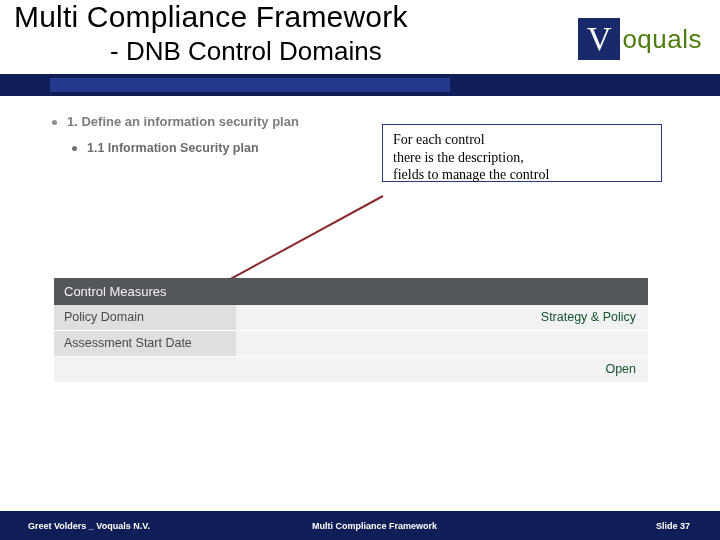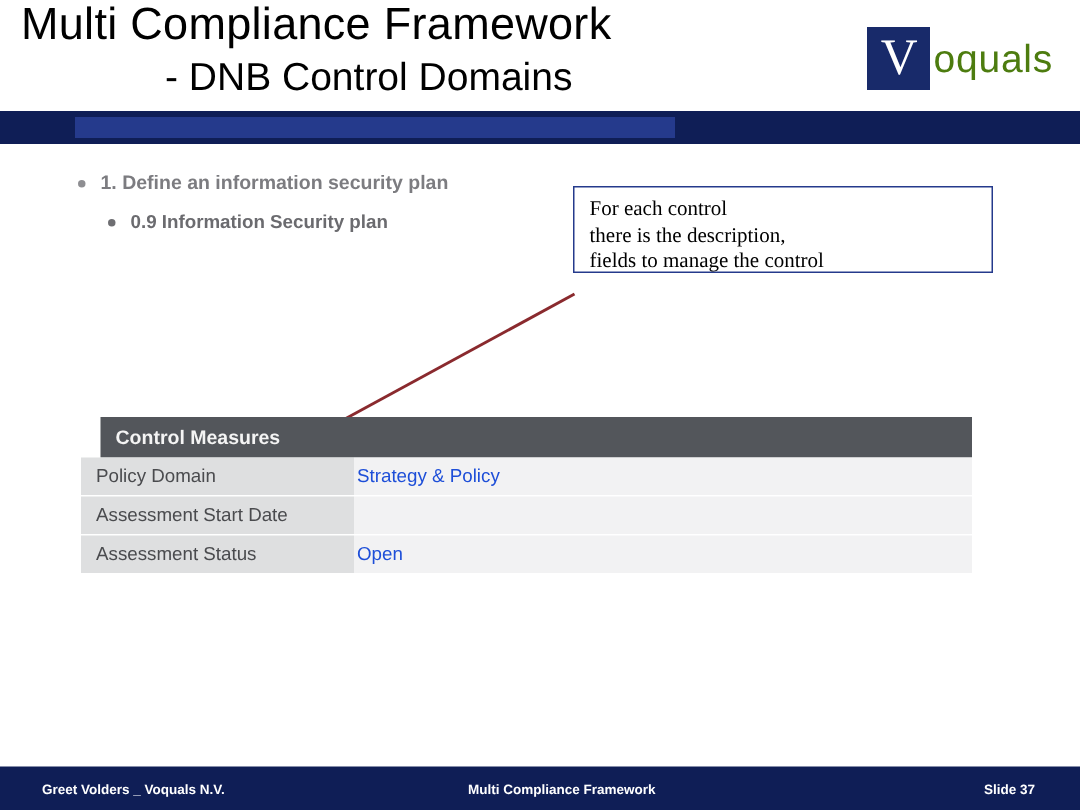--- a/index.html
+++ b/index.html
@@ -72,7 +72,7 @@
     </div>
     <div class="b2">
       <div class="dot"></div>
-      <div class="txt">0.9 Information Security plan</div>
+      <div class="txt">1.1 Information Security plan</div>
     </div>
   </div>
 

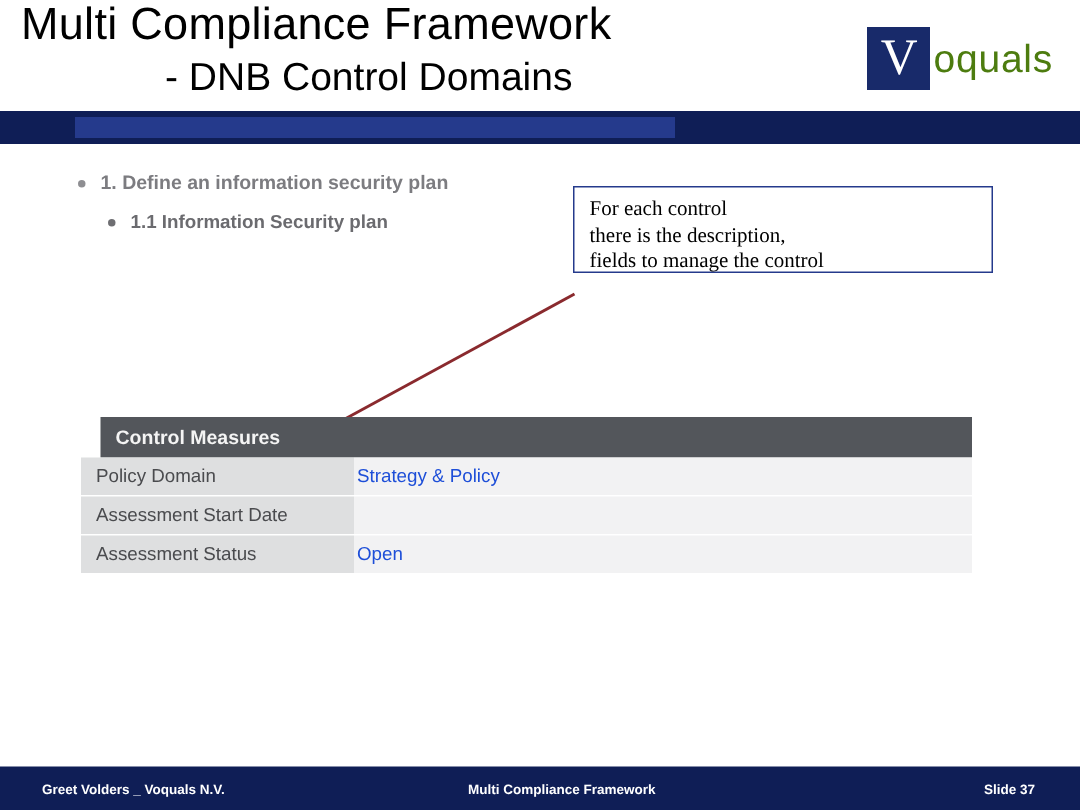--- a/index.html
+++ b/index.html
@@ -35,7 +35,7 @@
 
   
   .cm { position:absolute; left:54px; top:278px; width:594px; font-family:'Segoe UI',Arial,sans-serif; font-size:12.5px; }
-  .cm-head { background:#53565b; color:#f4f4f4; padding:6px 10px; font-size:13px; font-weight:700;margin-left:13px; }
+  .cm-head { background:#53565b; color:#f4f4f4; padding:6px 10px; font-size:13px; font-weight:400; }
   .cm-row { display:flex; border-bottom:1px solid #fff; }
   .cm-row .lab { width:182px; background:#dedfe0; color:#4a4b4e; padding:5px 10px 6px; }
   .cm-row .val { flex:1; background:#f2f2f3; color:#1d4ed8; padding:5px 2px 6px; }

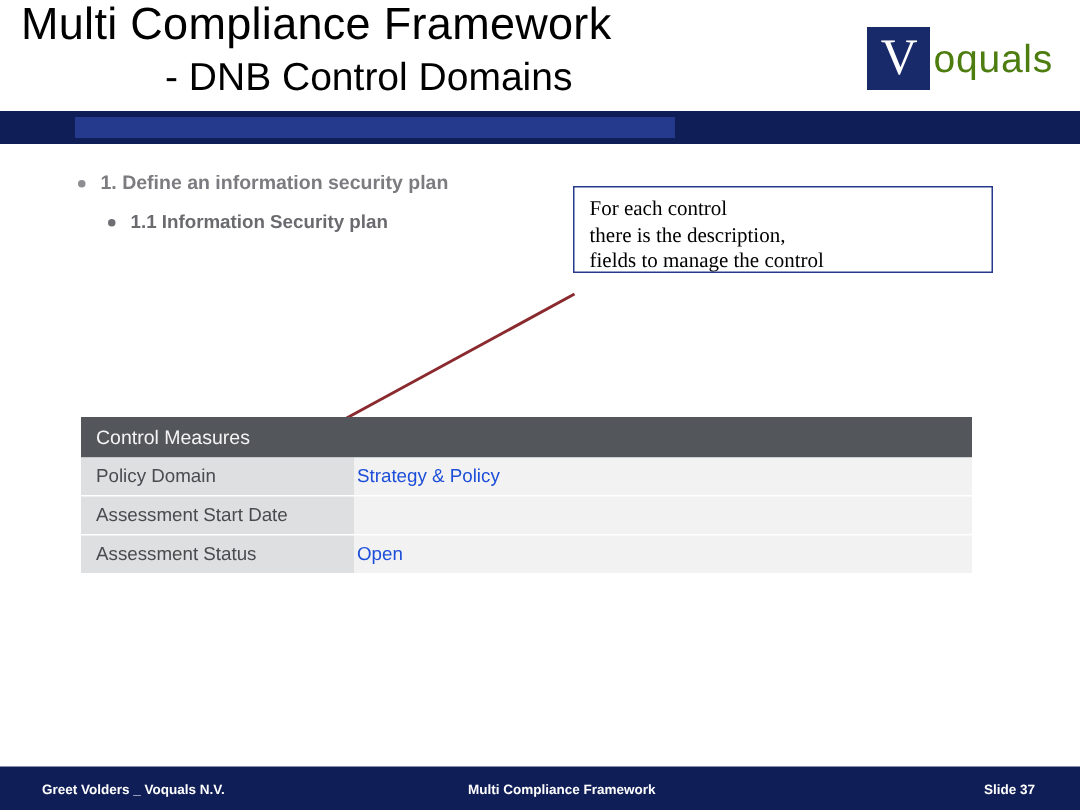--- a/index.html
+++ b/index.html
@@ -38,7 +38,7 @@
   .cm-head { background:#53565b; color:#f4f4f4; padding:6px 10px; font-size:13px; font-weight:400; }
   .cm-row { display:flex; border-bottom:1px solid #fff; }
   .cm-row .lab { width:182px; background:#dedfe0; color:#4a4b4e; padding:5px 10px 6px; }
-  .cm-row .val { flex:1; background:#f2f2f3; color:#1d4ed8; padding:5px 2px 6px; }
+  .cm-row .val { flex:1; background:#f2f2f3; color:#14532d; padding:5px 12px 6px;text-align:right; }
 
   
   .footer { position:absolute; left:0; bottom:0; width:720px; height:29px; background:#0f1e56; color:#fff; font-size:9px; font-weight:700; display:flex; align-items:center; }

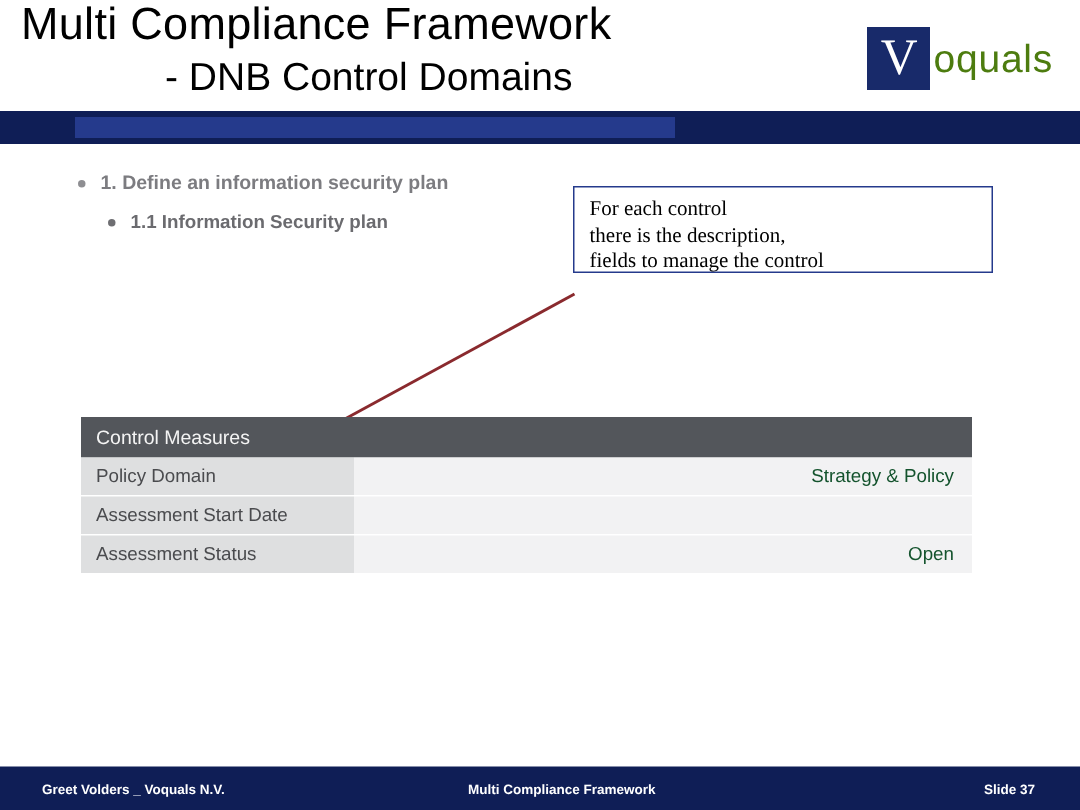--- a/index.html
+++ b/index.html
@@ -94,7 +94,6 @@
       <div class="val"></div>
     </div>
     <div class="cm-row">
-      <div class="lab">Assessment Status</div>
       <div class="val">Open</div>
     </div>
   </div>

